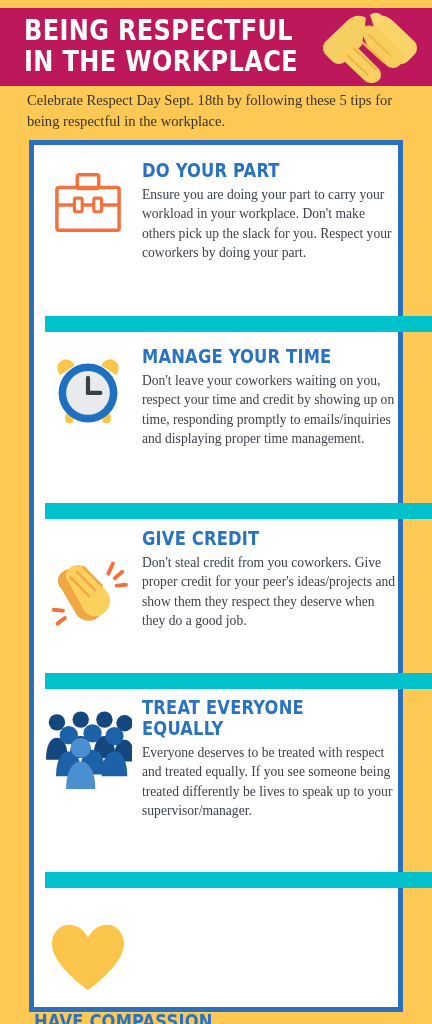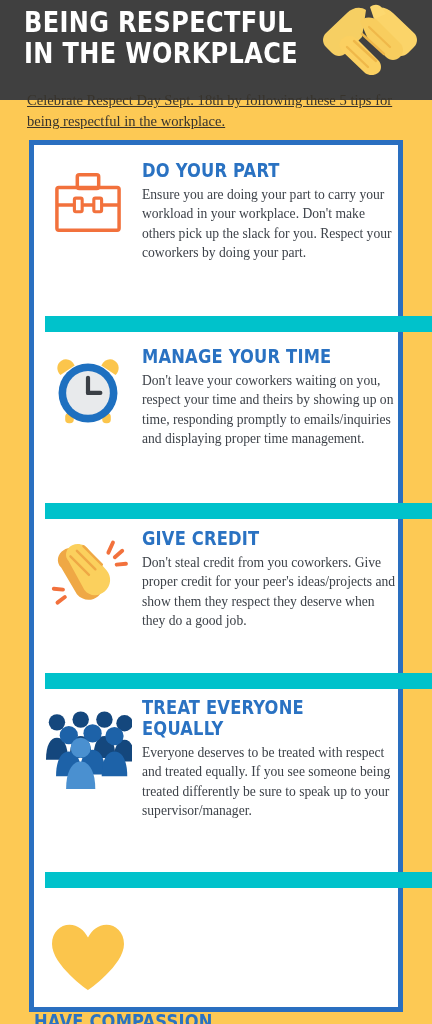--- a/index.html
+++ b/index.html
@@ -13,8 +13,8 @@
 
   
   .header{
-    position:absolute;left:0;top:0;width:432px;height:100px;
-    background:#404040;
+    position:absolute;left:0;top:8px;width:432px;height:78px;
+    background:#be185d;
   }
   .header-title{
     position:absolute;left:24px;top:7px;width:300px;

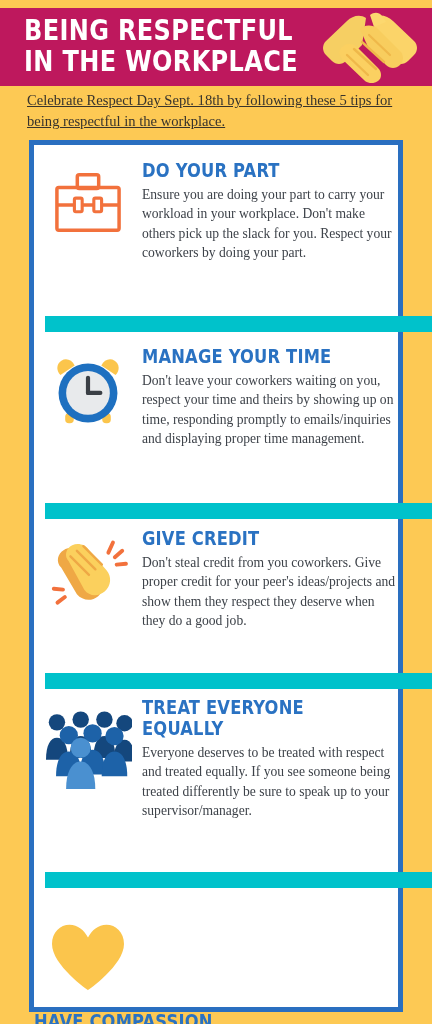--- a/index.html
+++ b/index.html
@@ -40,7 +40,6 @@
     font-family:"Liberation Serif","DejaVu Serif",serif;
     font-size:14.6px;
     line-height:21px;
-    text-decoration:underline;
   }
 
   

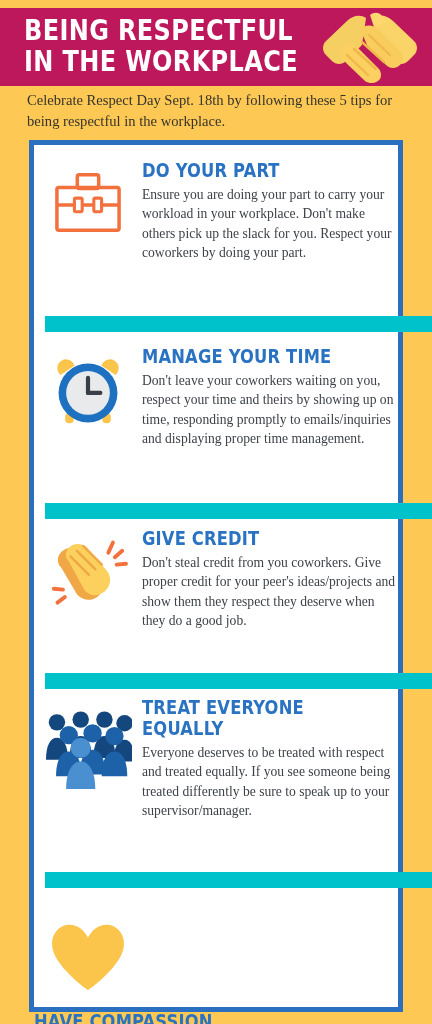--- a/index.html
+++ b/index.html
@@ -156,7 +156,7 @@
     </div>
     <div class="tip-body">
       <div class="tip-title">MANAGE YOUR TIME</div>
-      <p class="tip-text">Don't leave your coworkers waiting on you, respect your time and theirs by showing up on time, responding promptly to emails/inquiries and displaying proper time management.</p>
+      <p class="tip-text">Don't leave your coworkers waiting on you, respect your time and credit by showing up on time, responding promptly to emails/inquiries and displaying proper time management.</p>
     </div>
   </div>
 

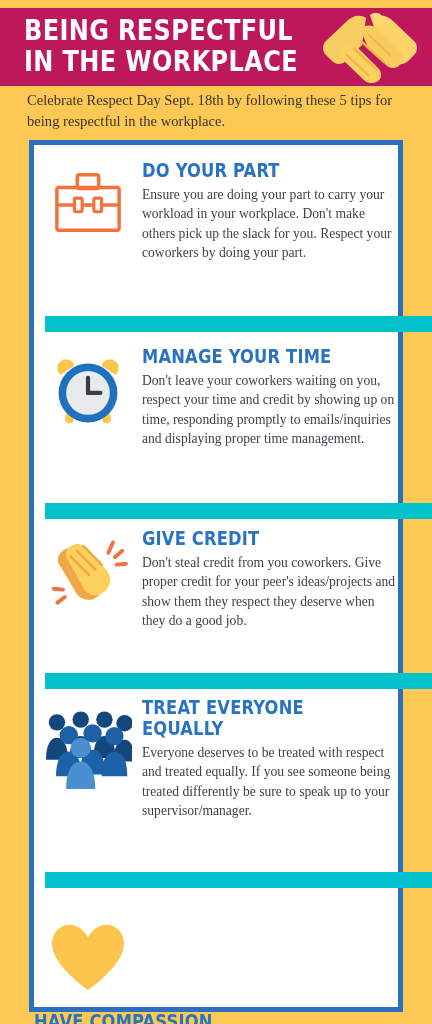--- a/index.html
+++ b/index.html
@@ -162,7 +162,7 @@
 
   <div class="divider" style="top:503px;"></div>
 
-  <div class="tip" style="top:528px;">
+  <div class="tip" style="top:528px;align-items:flex-end;">
     <div class="tip-icon">
       <svg viewBox="0 0 86 80" width="80" height="74" aria-hidden="true">
         <g>

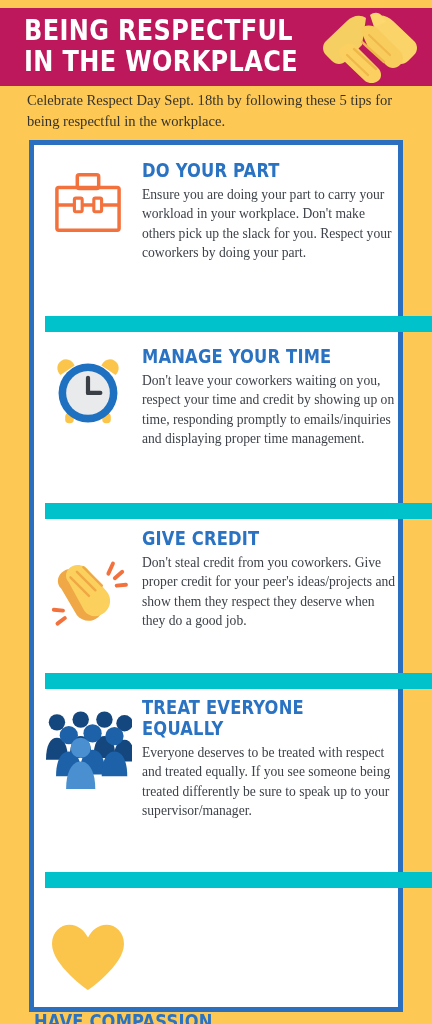--- a/index.html
+++ b/index.html
@@ -219,7 +219,7 @@
     <div class="tip-body">
       <div class="tip-title">TREAT EVERYONE
 EQUALLY</div>
-      <p class="tip-text">Everyone deserves to be treated with respect and treated equally. If you see someone being treated differently be sure to speak up to your supervisor/manager.</p>
+      <p class="tip-text">Everyone deserves to be treated with respect and treated equally. If you see someone being treated differently be lives to speak up to your supervisor/manager.</p>
     </div>
   </div>
 

